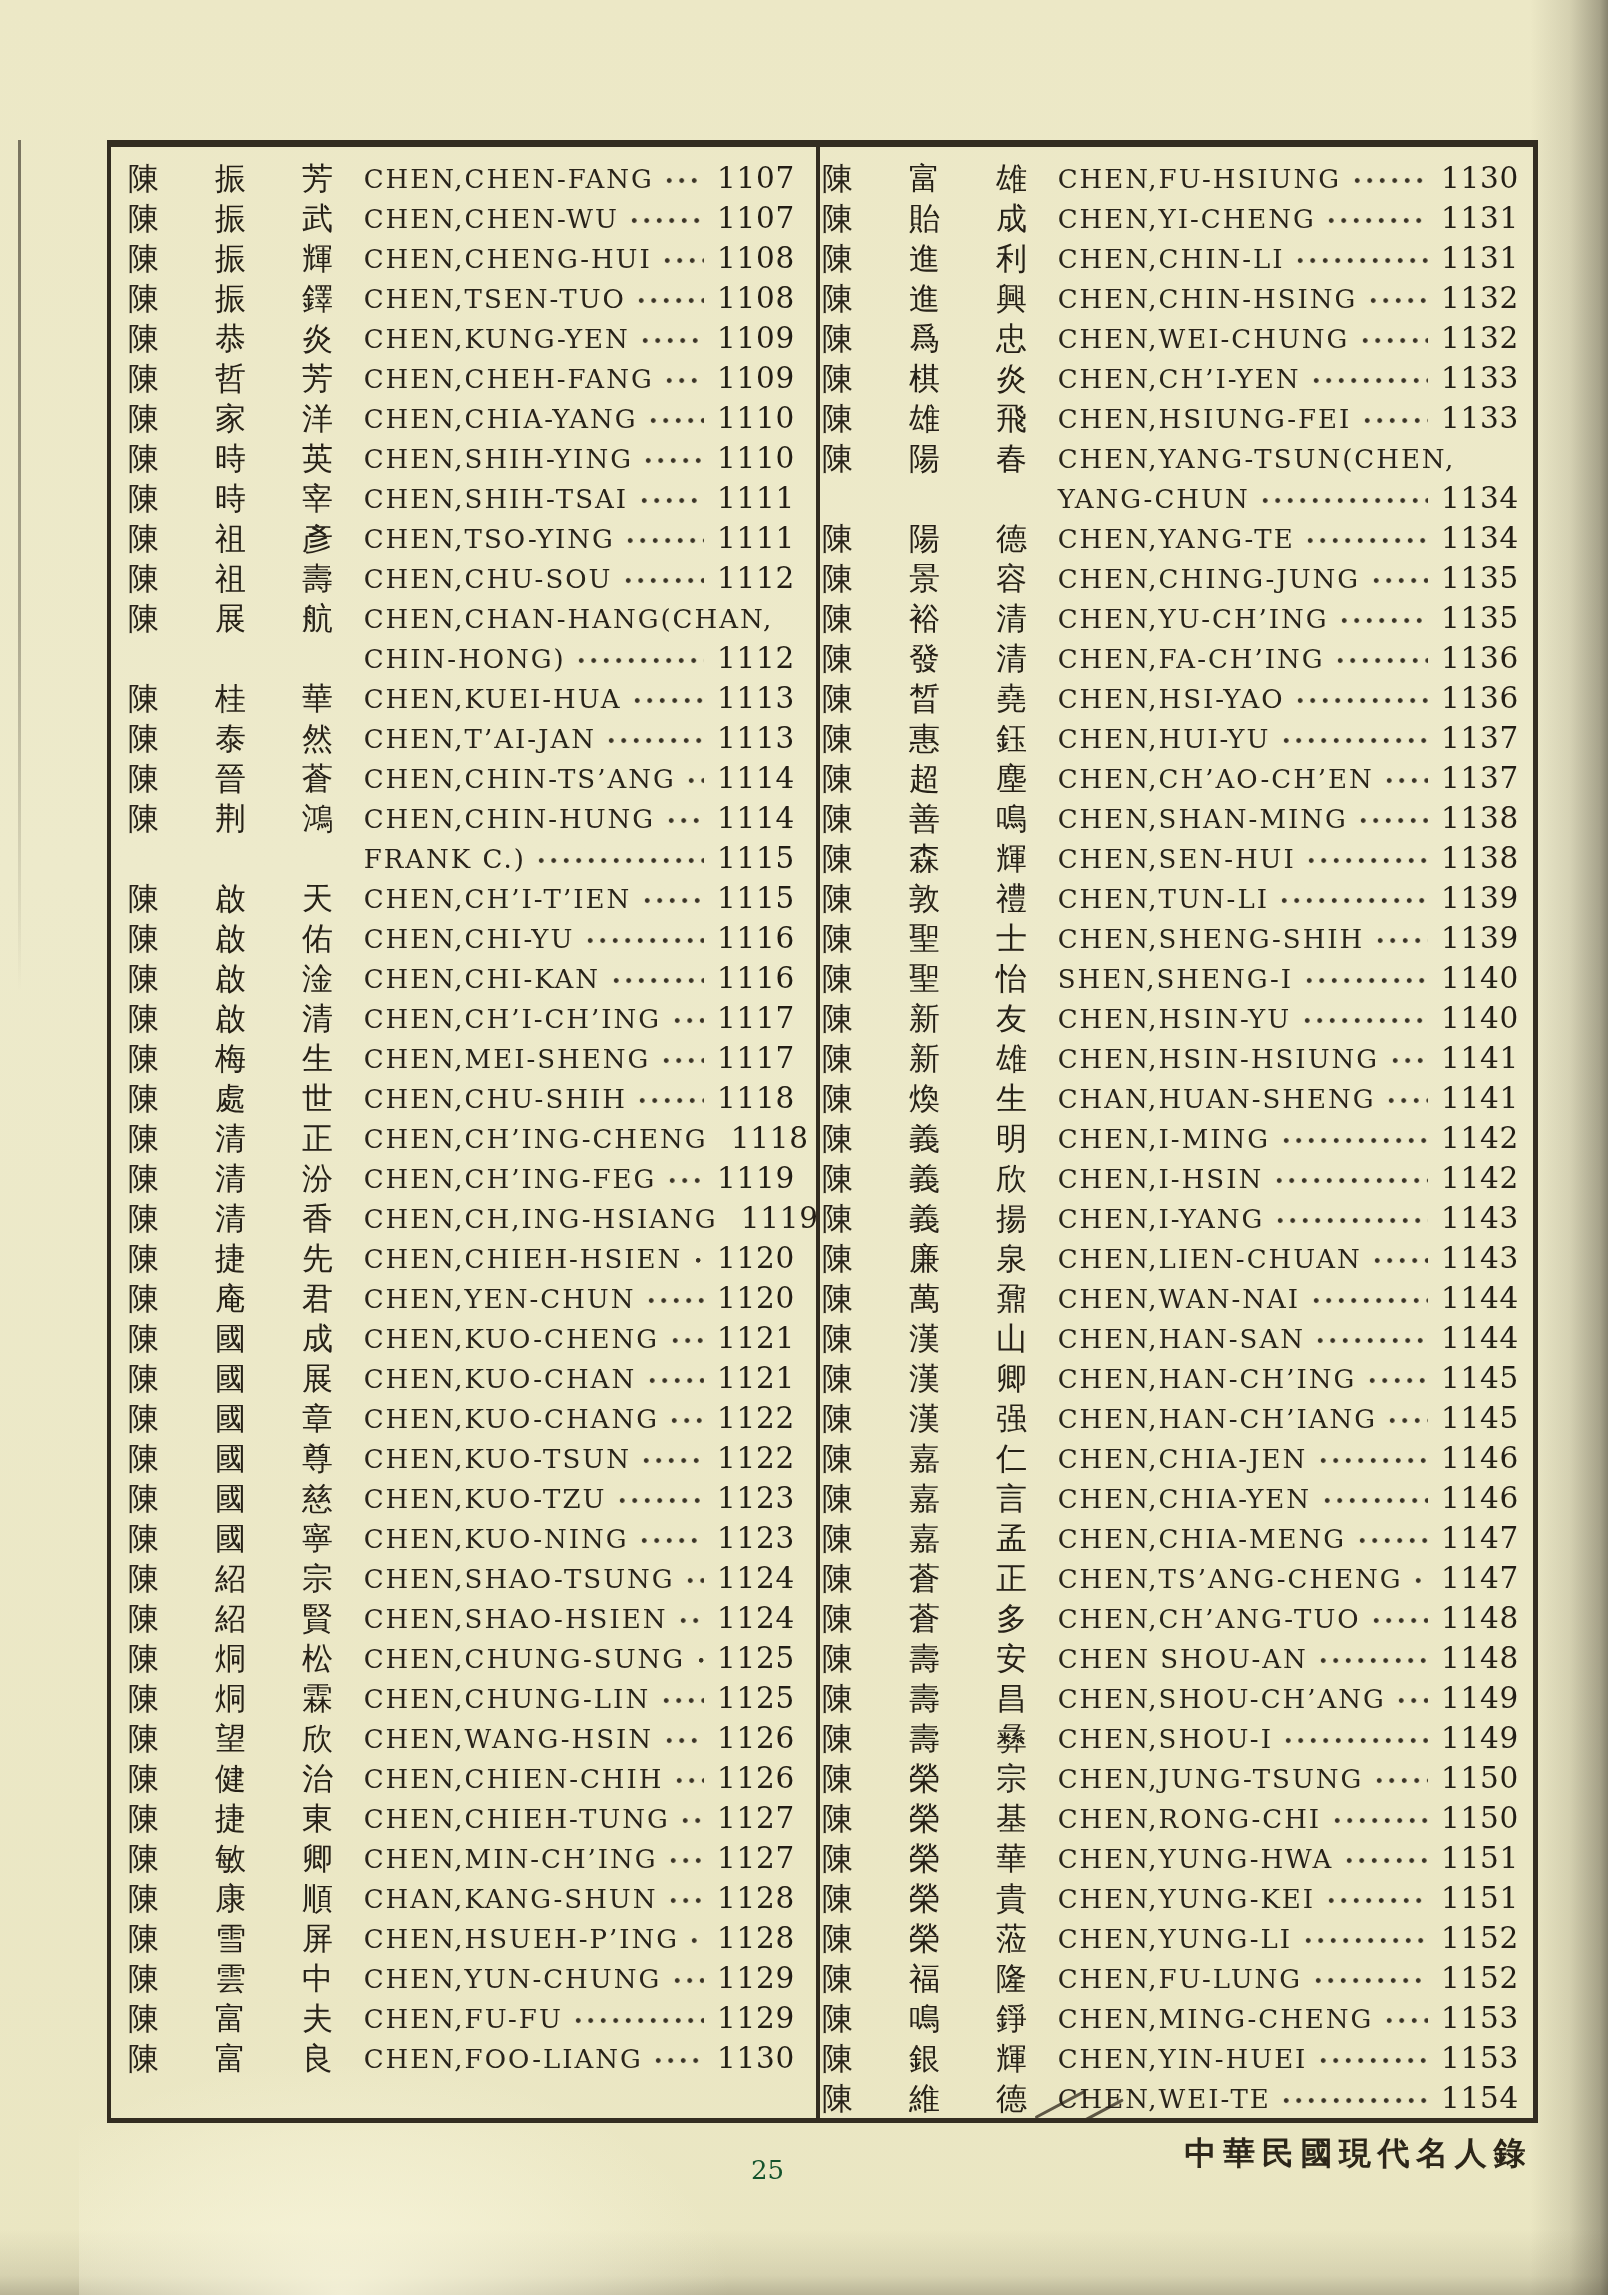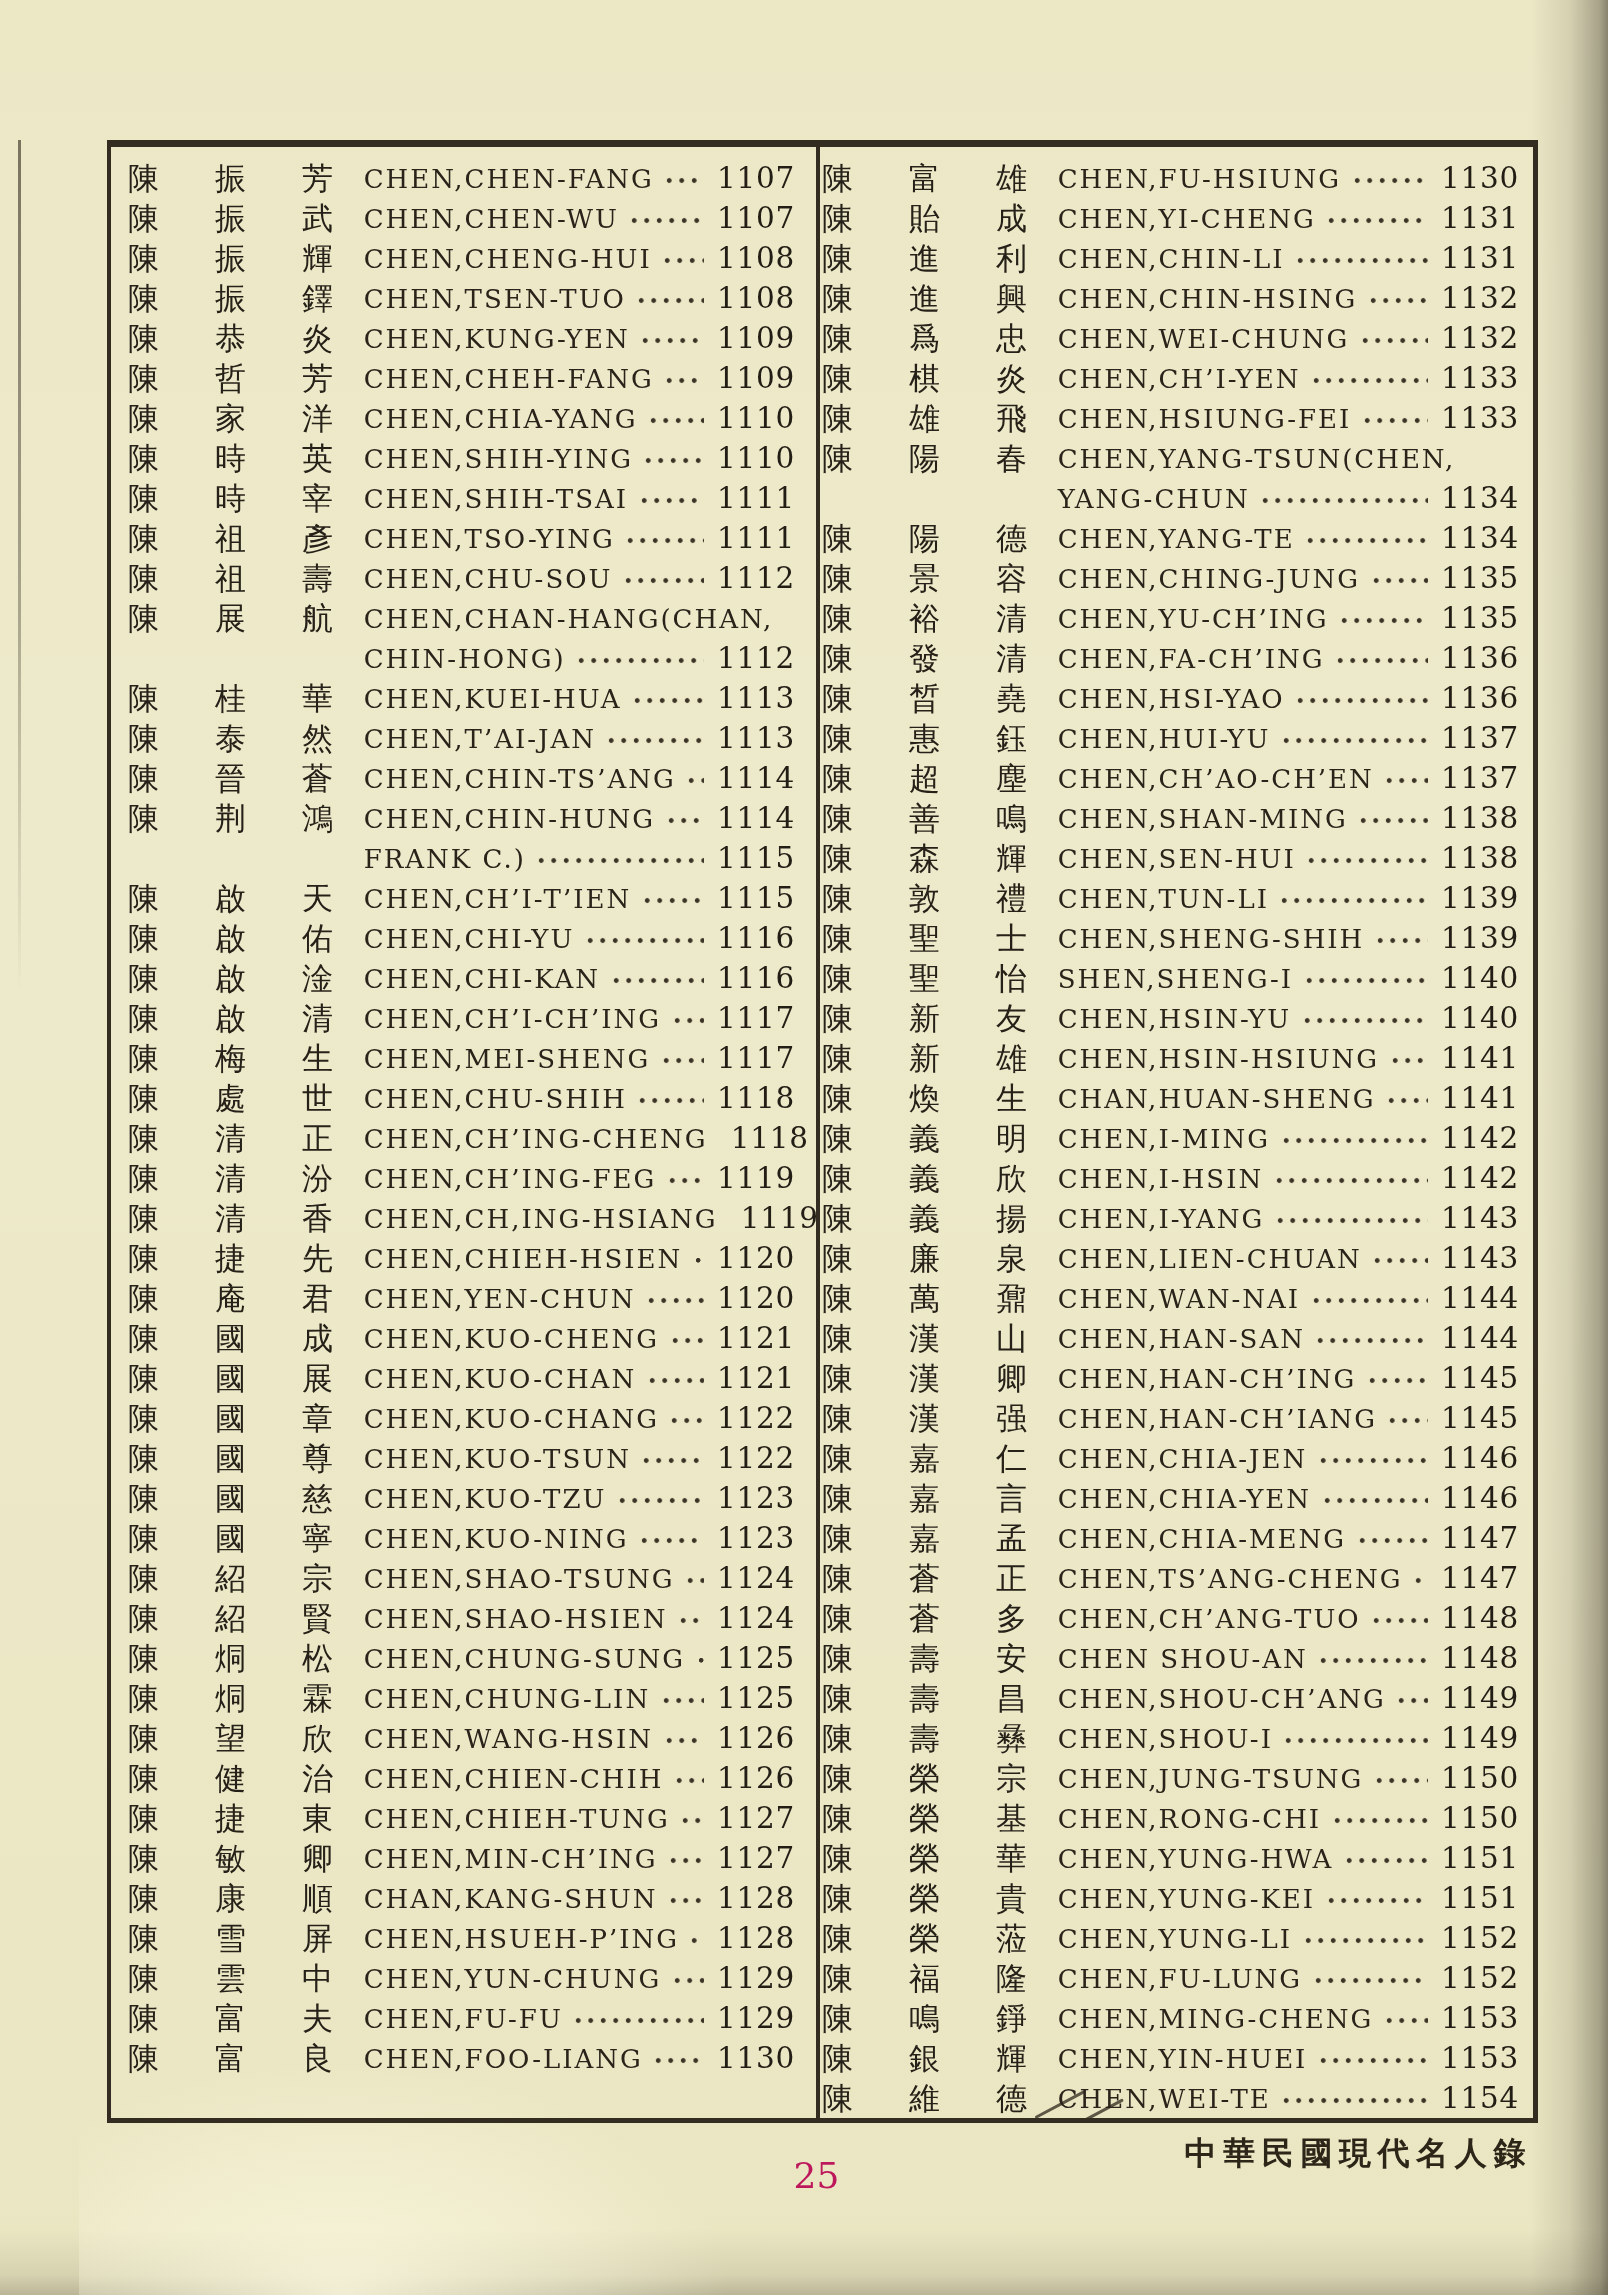--- a/index.html
+++ b/index.html
@@ -55,8 +55,8 @@
   }
 
   .page-number{
-    position:absolute;left:751px;top:2155px;width:131px;text-align:center;
-    font-size:36px;color:#be185d;
+    position:absolute;left:751px;top:2155px;width:131px;text-align:left;
+    font-size:26px;color:#14532d;
   }
   .footer-title{
     position:absolute;right:77px;top:2132px;

